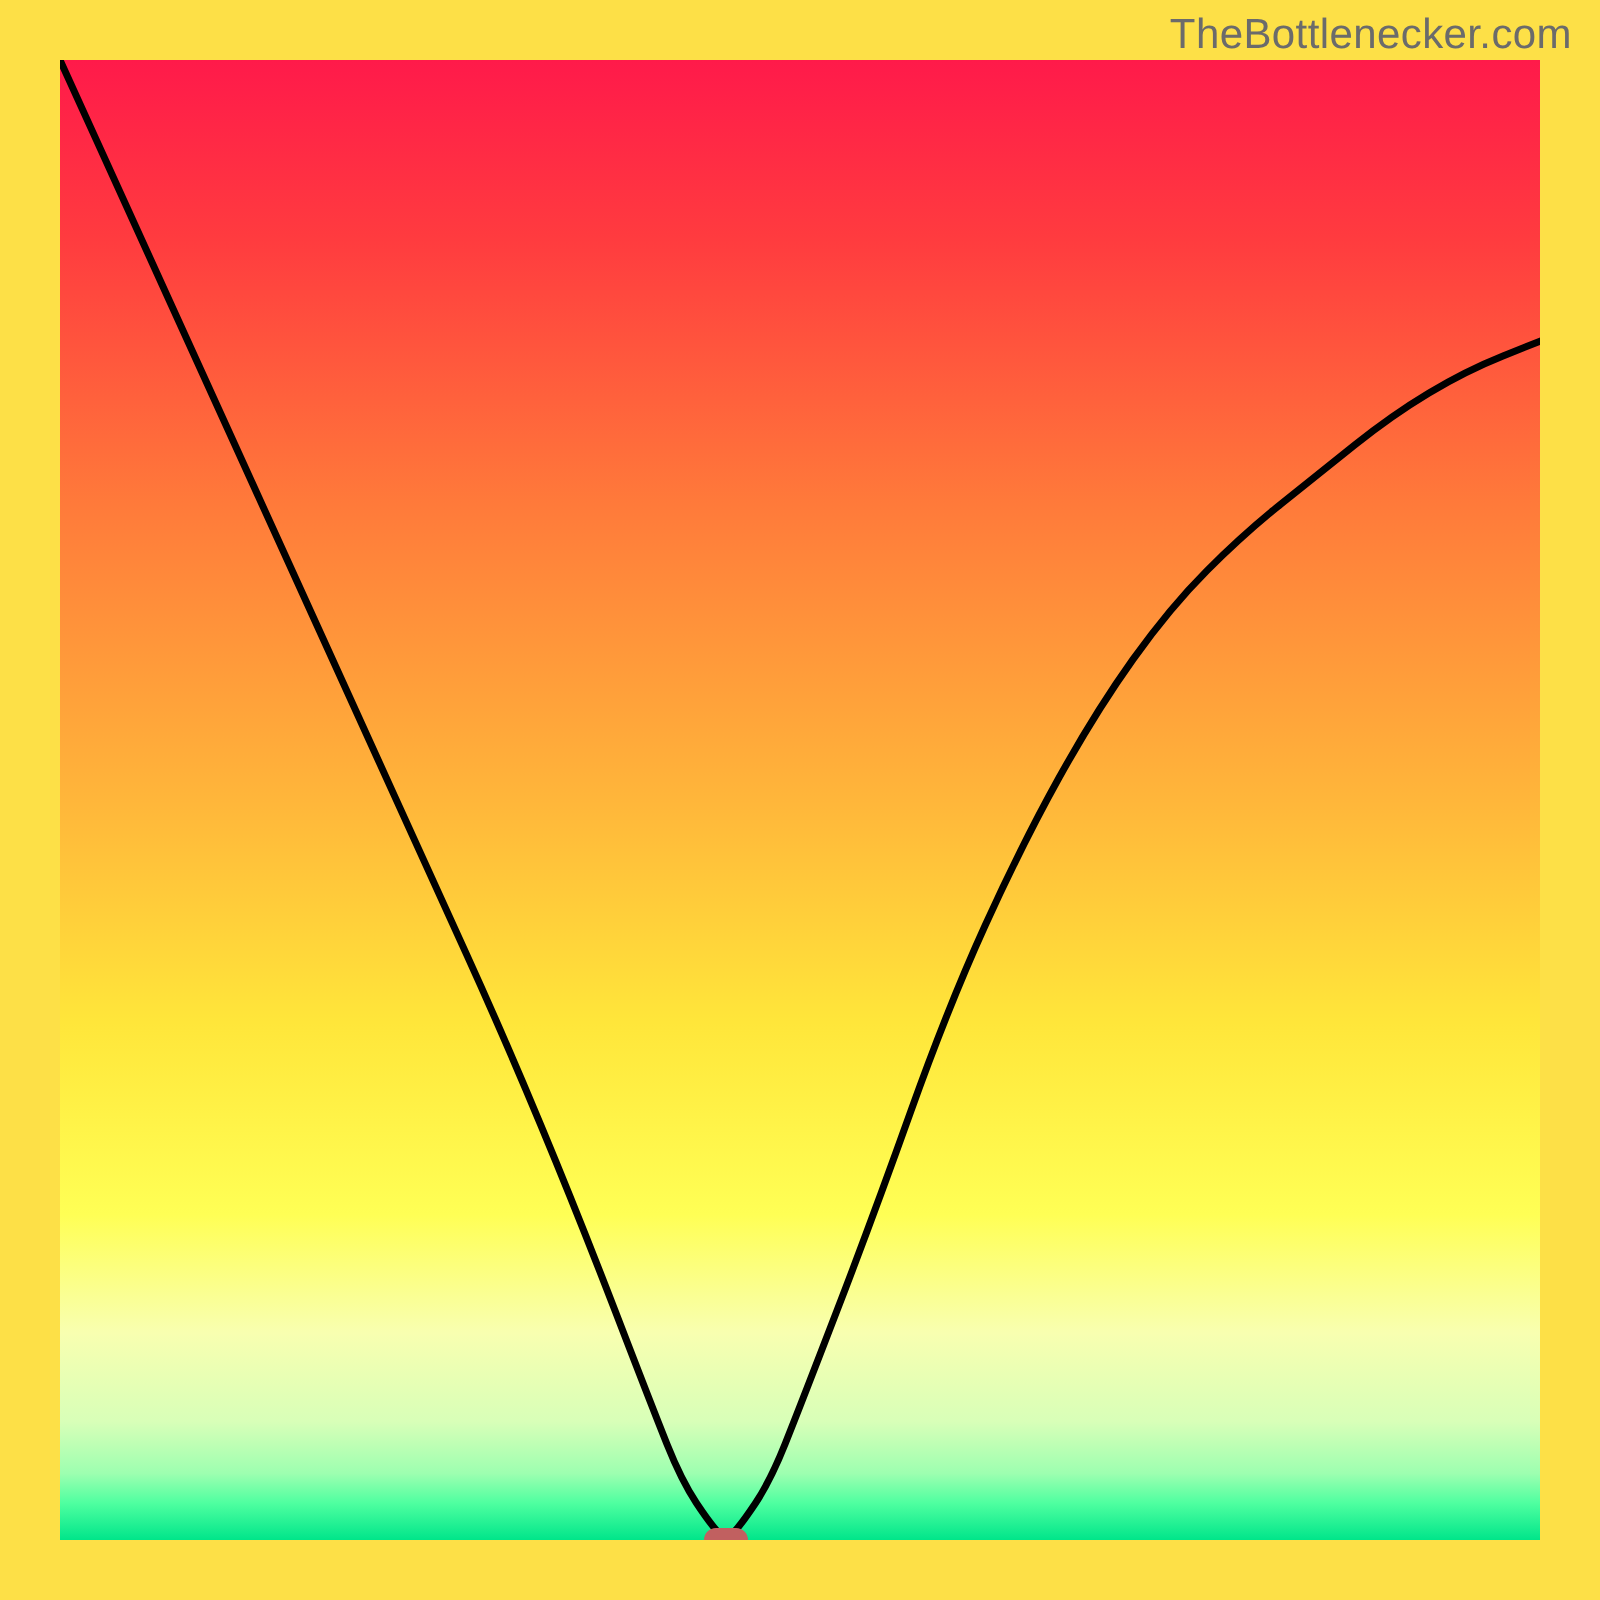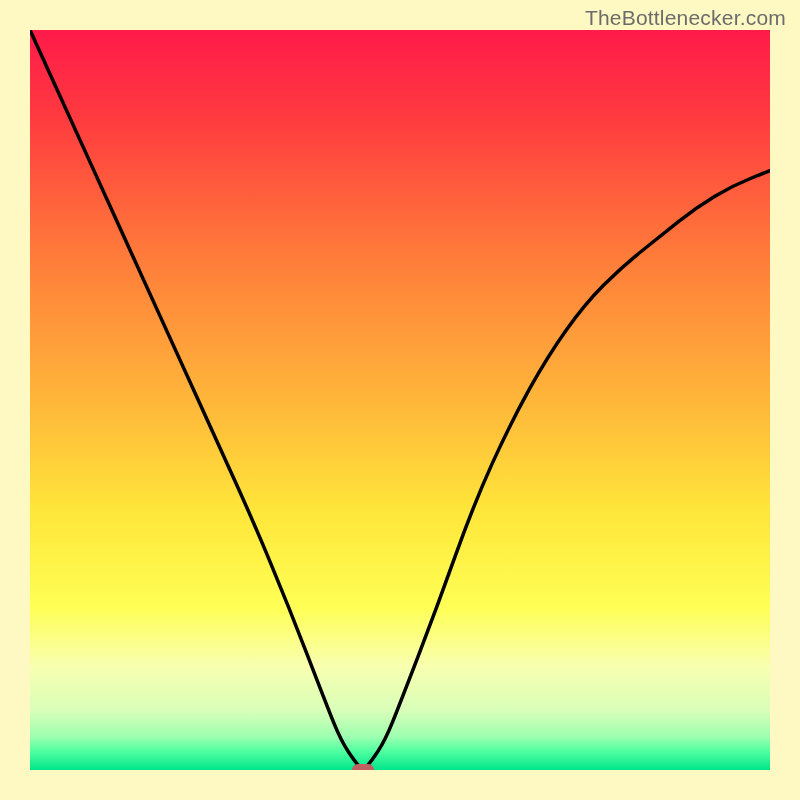--- a/index.html
+++ b/index.html
@@ -18,7 +18,7 @@
     left: 0;
     width: 800px;
     height: 800px;
-    background: #fef9c3;
+    background: #fde047;
   }
   .plot-area {
     position: absolute;

